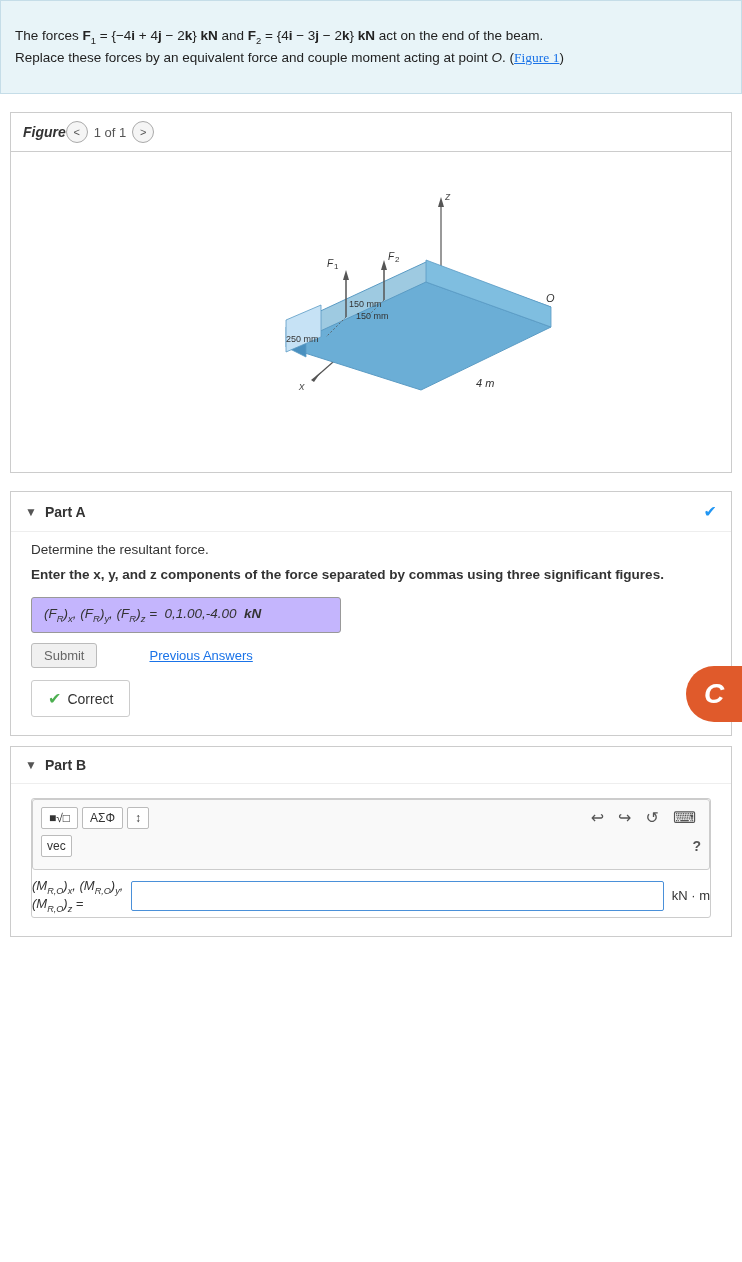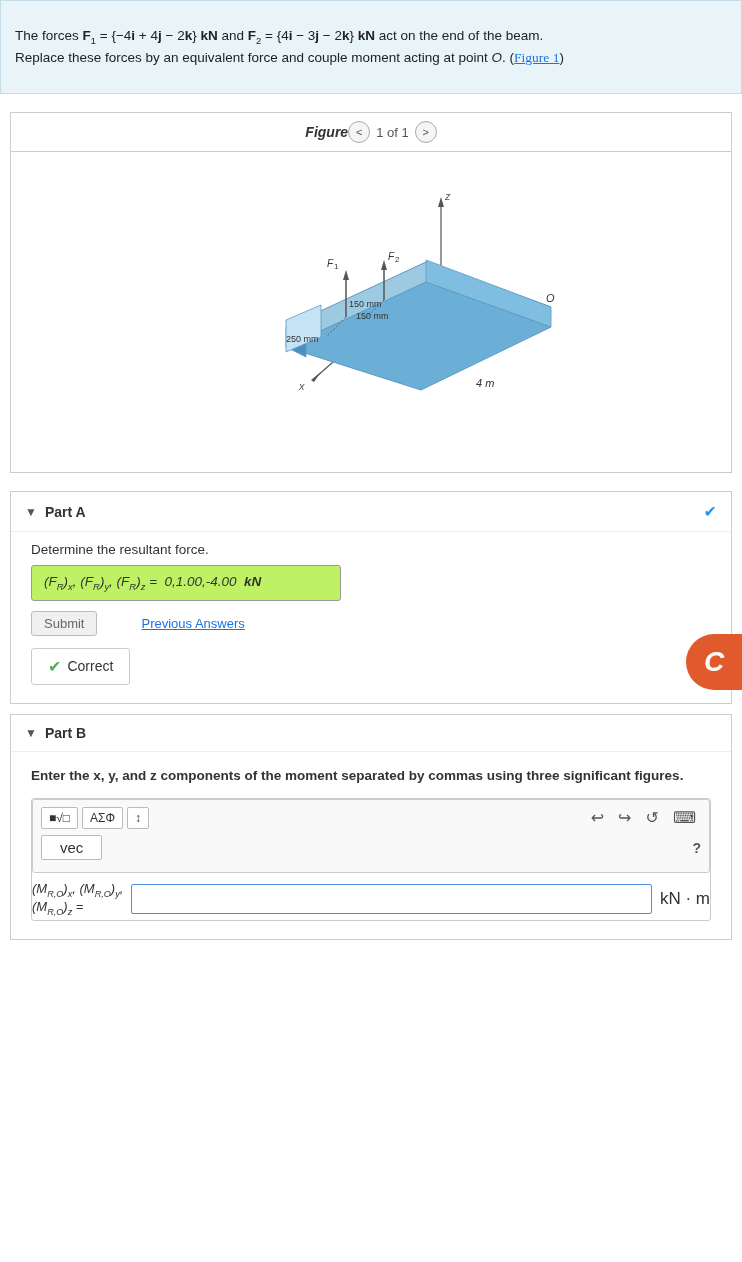--- a/index.html
+++ b/index.html
@@ -29,7 +29,7 @@
 
     .figure-header {
       display: flex;
-      justify-content: center;
+      justify-content: flex-start;
       align-items: center;
       padding: 8px 12px;
       border-bottom: 1px solid #ccc;

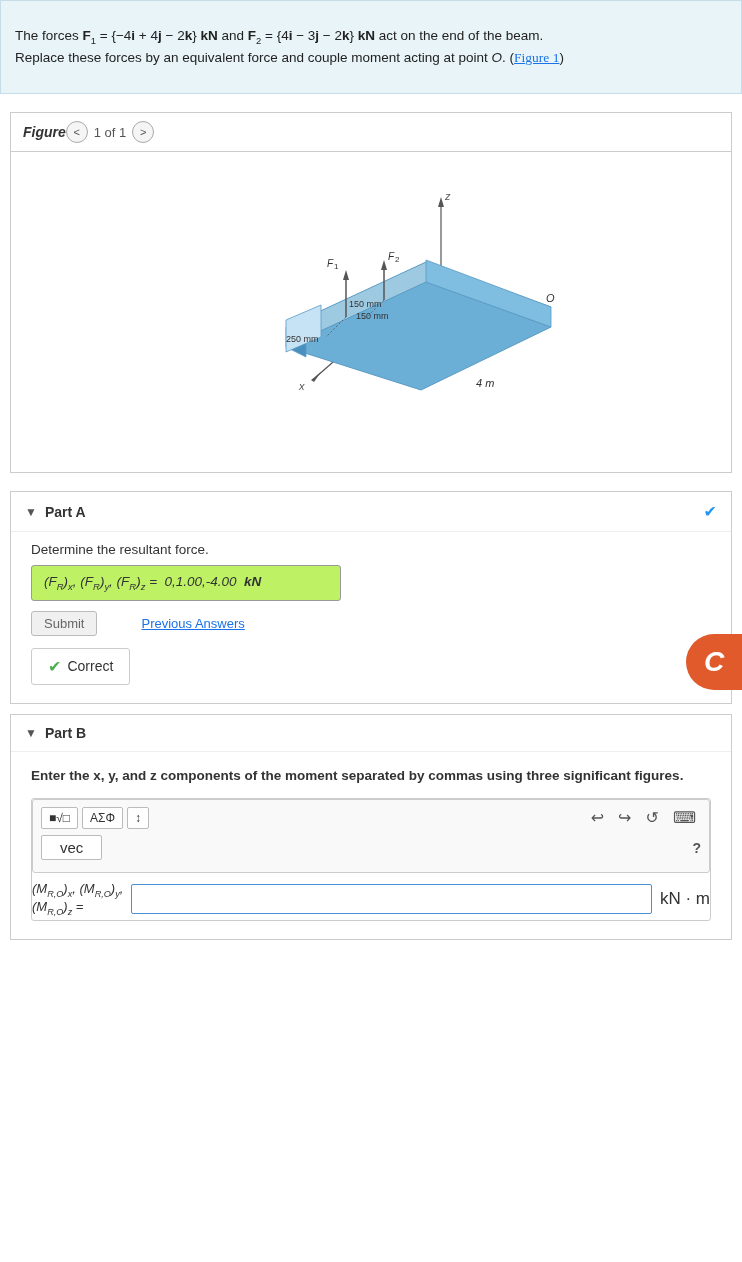--- a/index.html
+++ b/index.html
@@ -391,6 +391,7 @@
   </div>
   <div class="part-body">
     <p class="part-description">Determine the resultant force.</p>
+    <p class="part-instruction">Enter the x, y, and z components of the force separated by commas using three significant figures.</p>
     <div class="answer-box">
       <span class="answer-math">
         (<i>F</i><sub>R</sub>)<sub><i>x</i></sub>, (<i>F</i><sub>R</sub>)<sub><i>y</i></sub>, (<i>F</i><sub>R</sub>)<sub><i>z</i></sub> = &nbsp;0,1.00,-4.00 &nbsp;<b>kN</b>

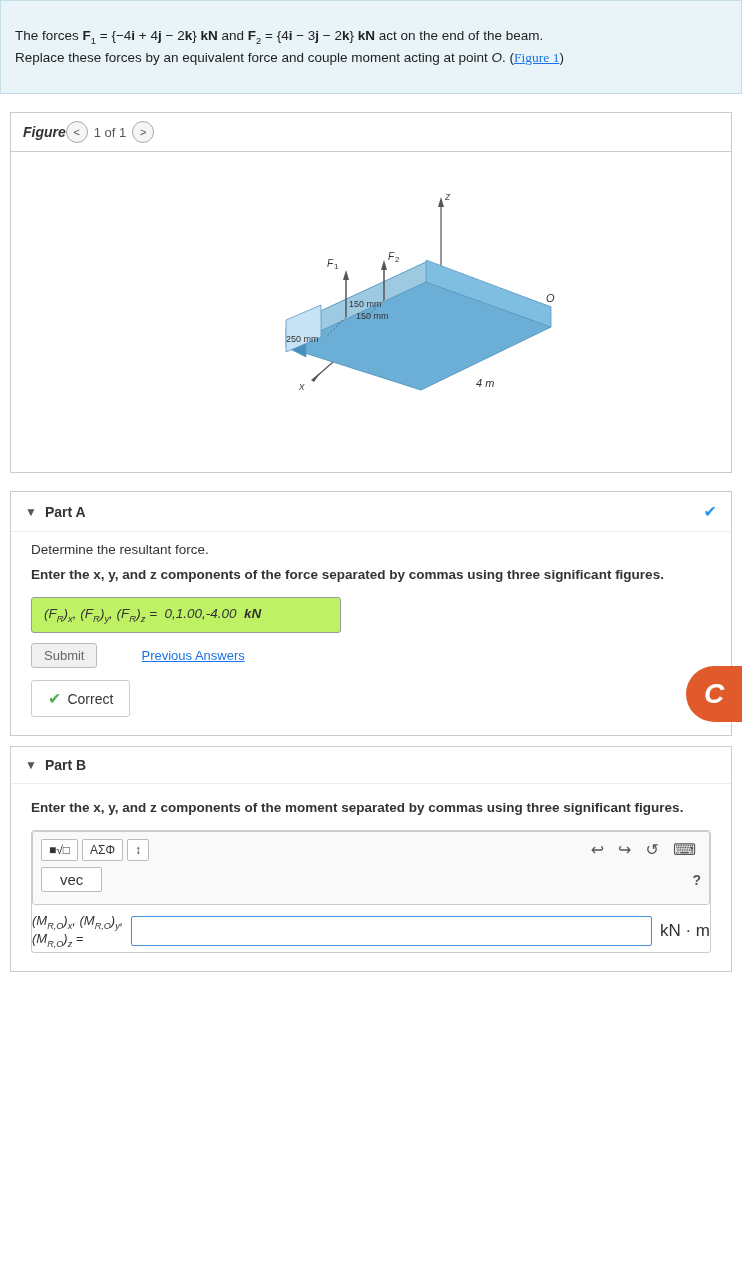--- a/index.html
+++ b/index.html
@@ -143,7 +143,7 @@
       align-items: center;
       gap: 6px;
       font-size: 13.5px;
-      background: #bef264;
+      background: #c4b5fd;
       min-width: 310px;
       margin-bottom: 10px;
     }

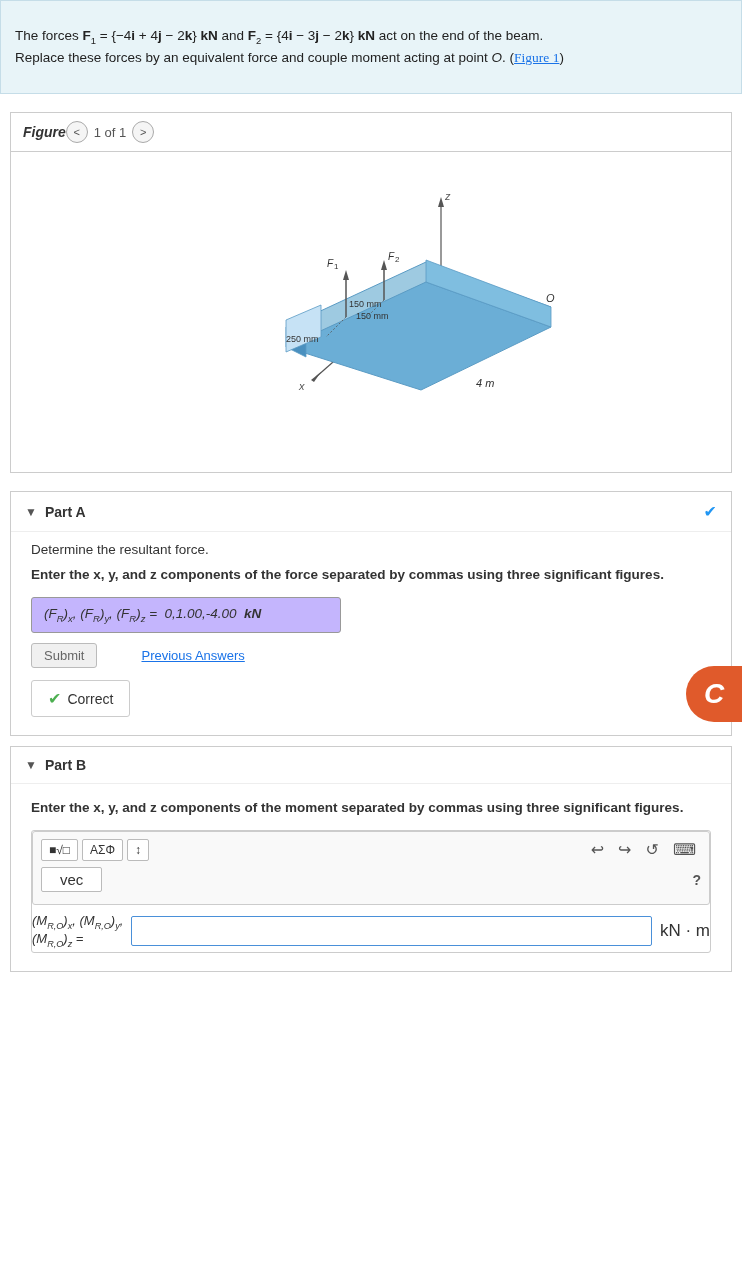--- a/index.html
+++ b/index.html
@@ -156,7 +156,7 @@
     .submit-row {
       display: flex;
       align-items: center;
-      gap: 12px;
+      gap: 20px;
       margin-bottom: 12px;
     }
 

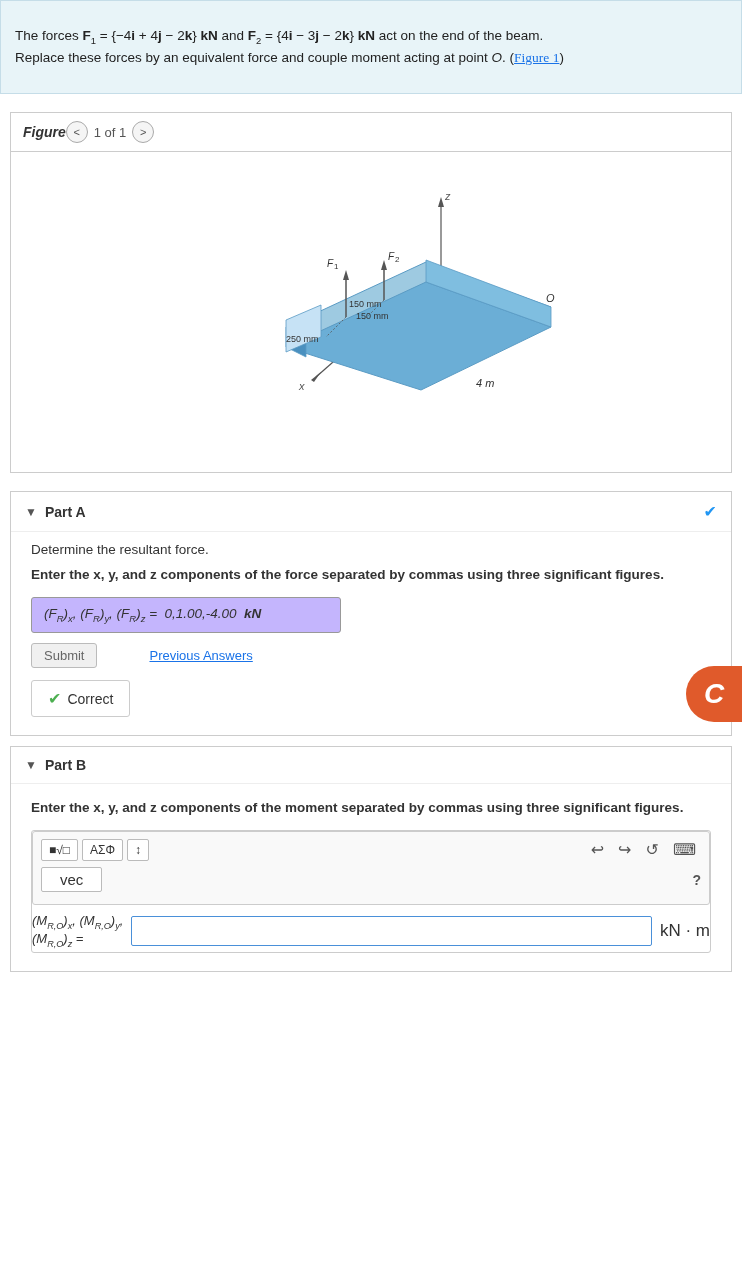--- a/index.html
+++ b/index.html
@@ -422,7 +422,6 @@
     </div>
   </div>
   <div class="part-b-body">
-    <p class="part-instruction">Enter the x, y, and z components of the moment separated by commas using three significant figures.</p>
 
     <div class="math-editor-outer">
       <div class="math-toolbar">

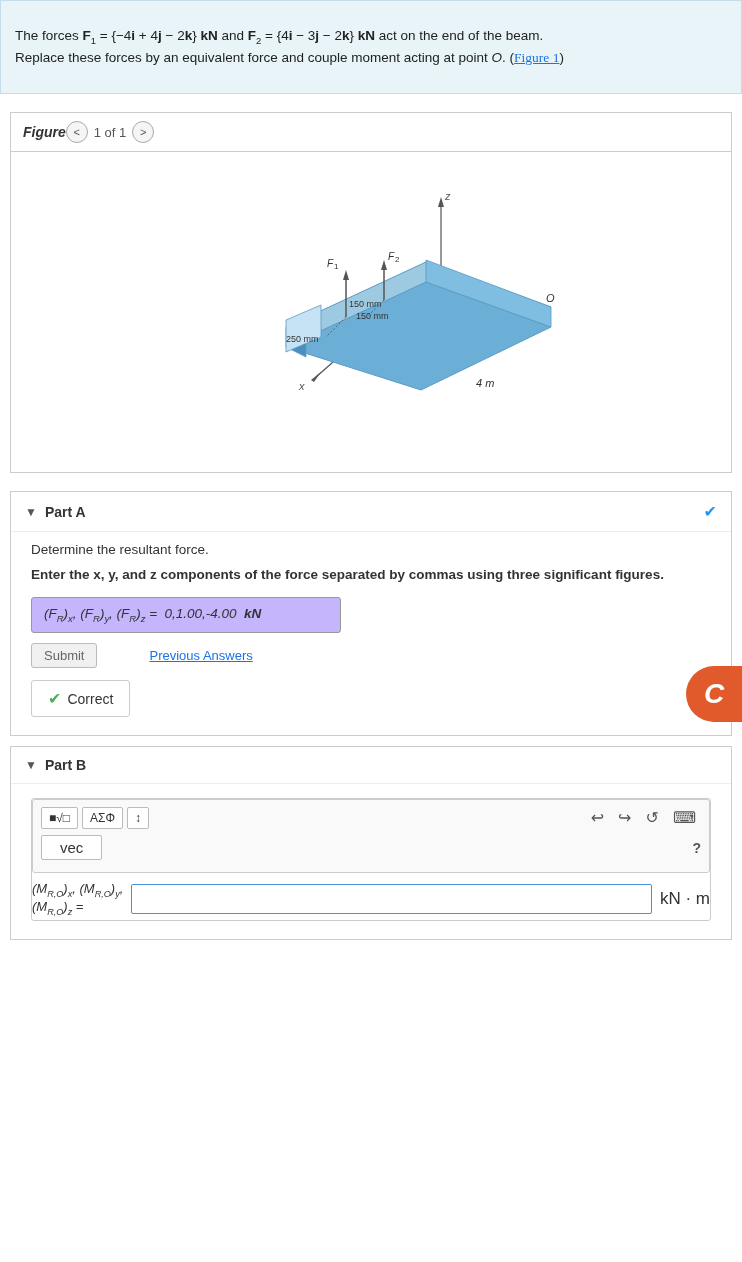--- a/index.html
+++ b/index.html
@@ -256,8 +256,8 @@
     .vec-btn {
       border: 1px solid #bbb;
       background: #fff;
-      padding: 3px 18px;
-      font-size: 15px;
+      padding: 3px 5px;
+      font-size: 12px;
       cursor: pointer;
       border-radius: 2px;
       color: #333;

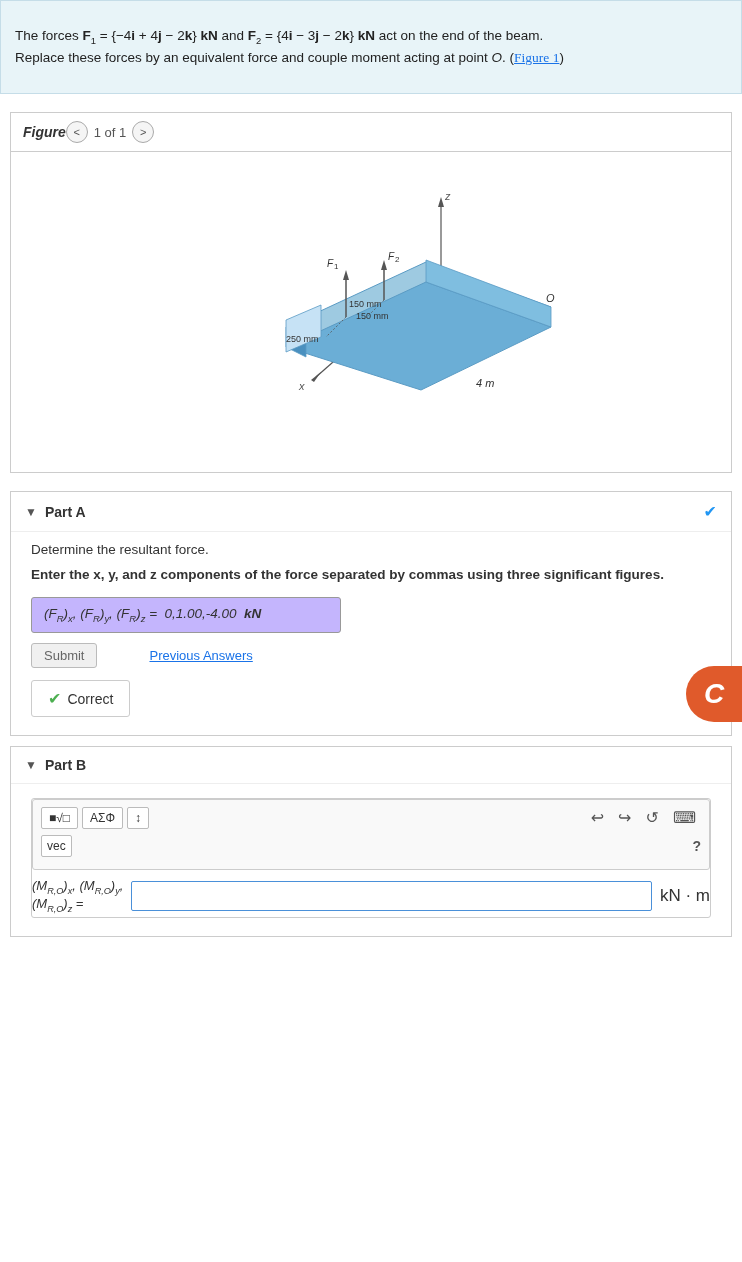--- a/index.html
+++ b/index.html
@@ -295,7 +295,7 @@
     }
 
     .unit-label {
-      font-size: 17px;
+      font-size: 13px;
       color: #333;
       white-space: nowrap;
     }

